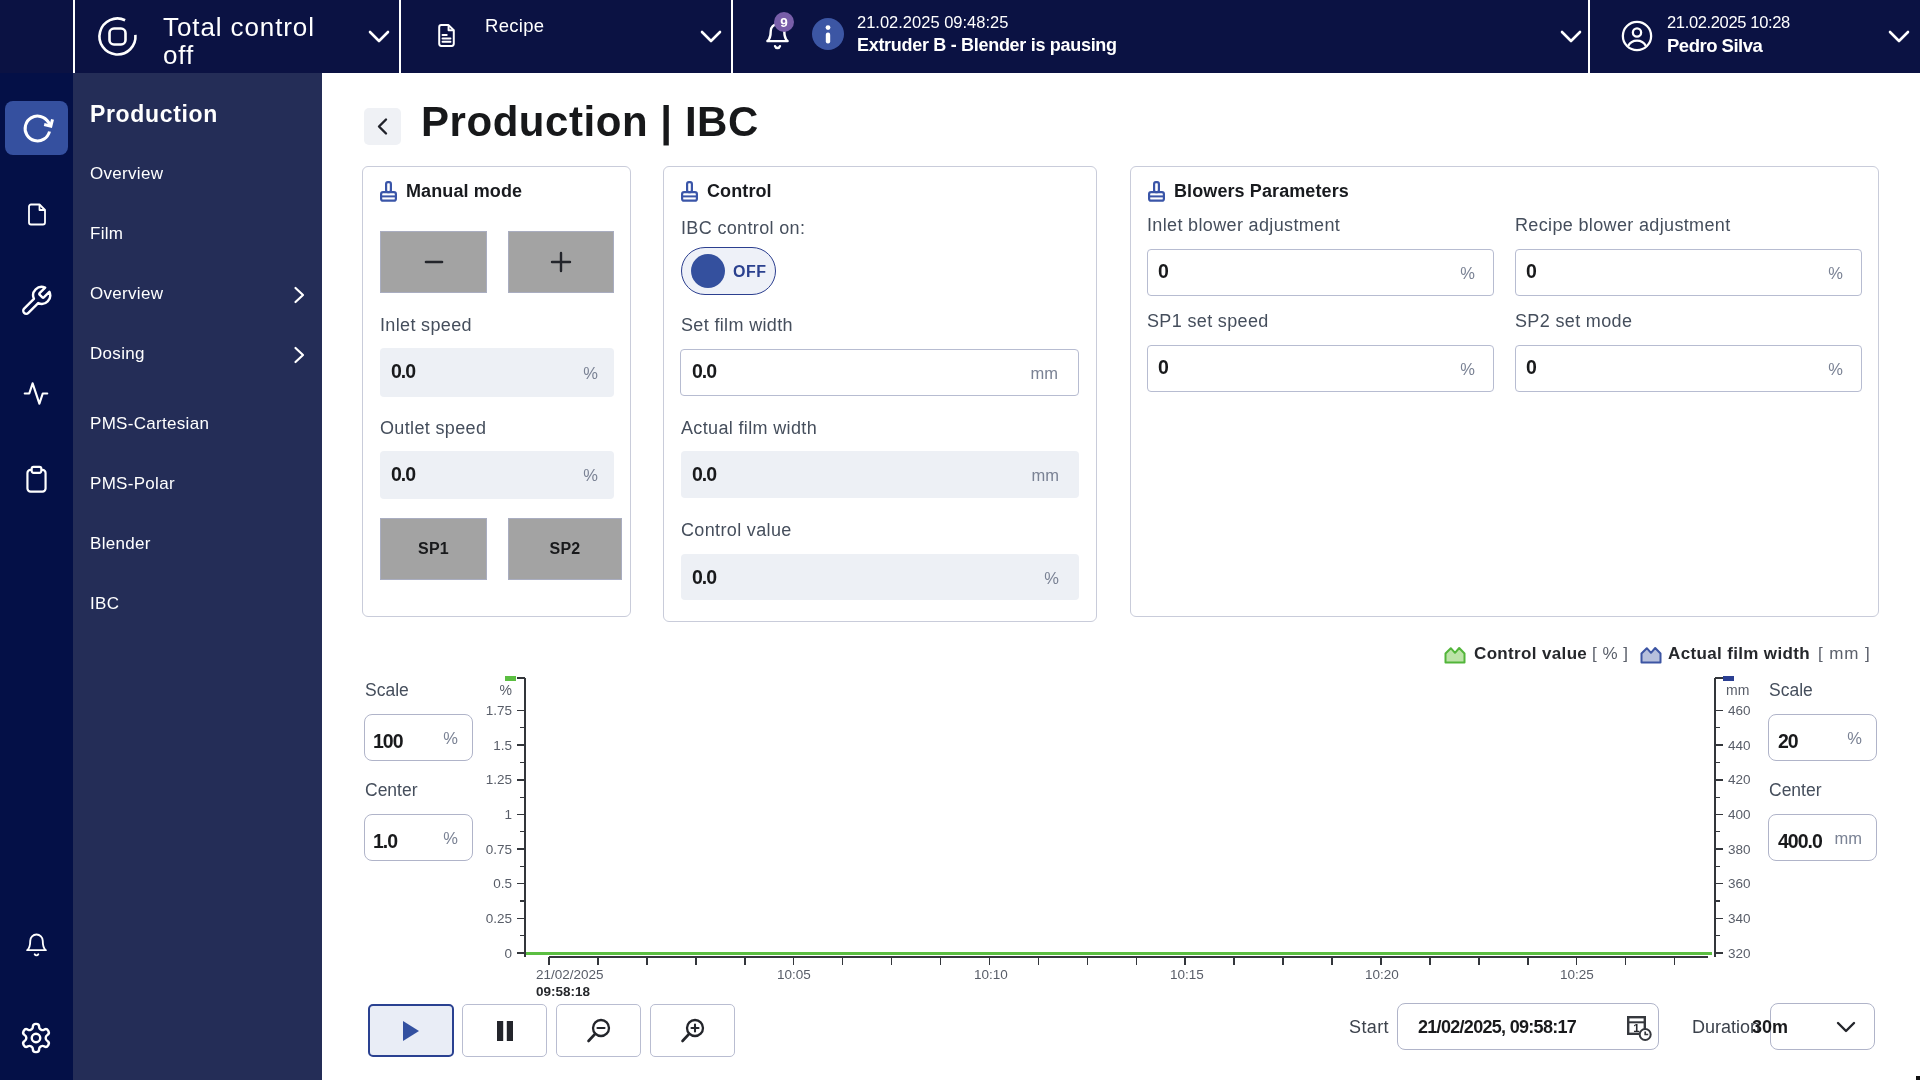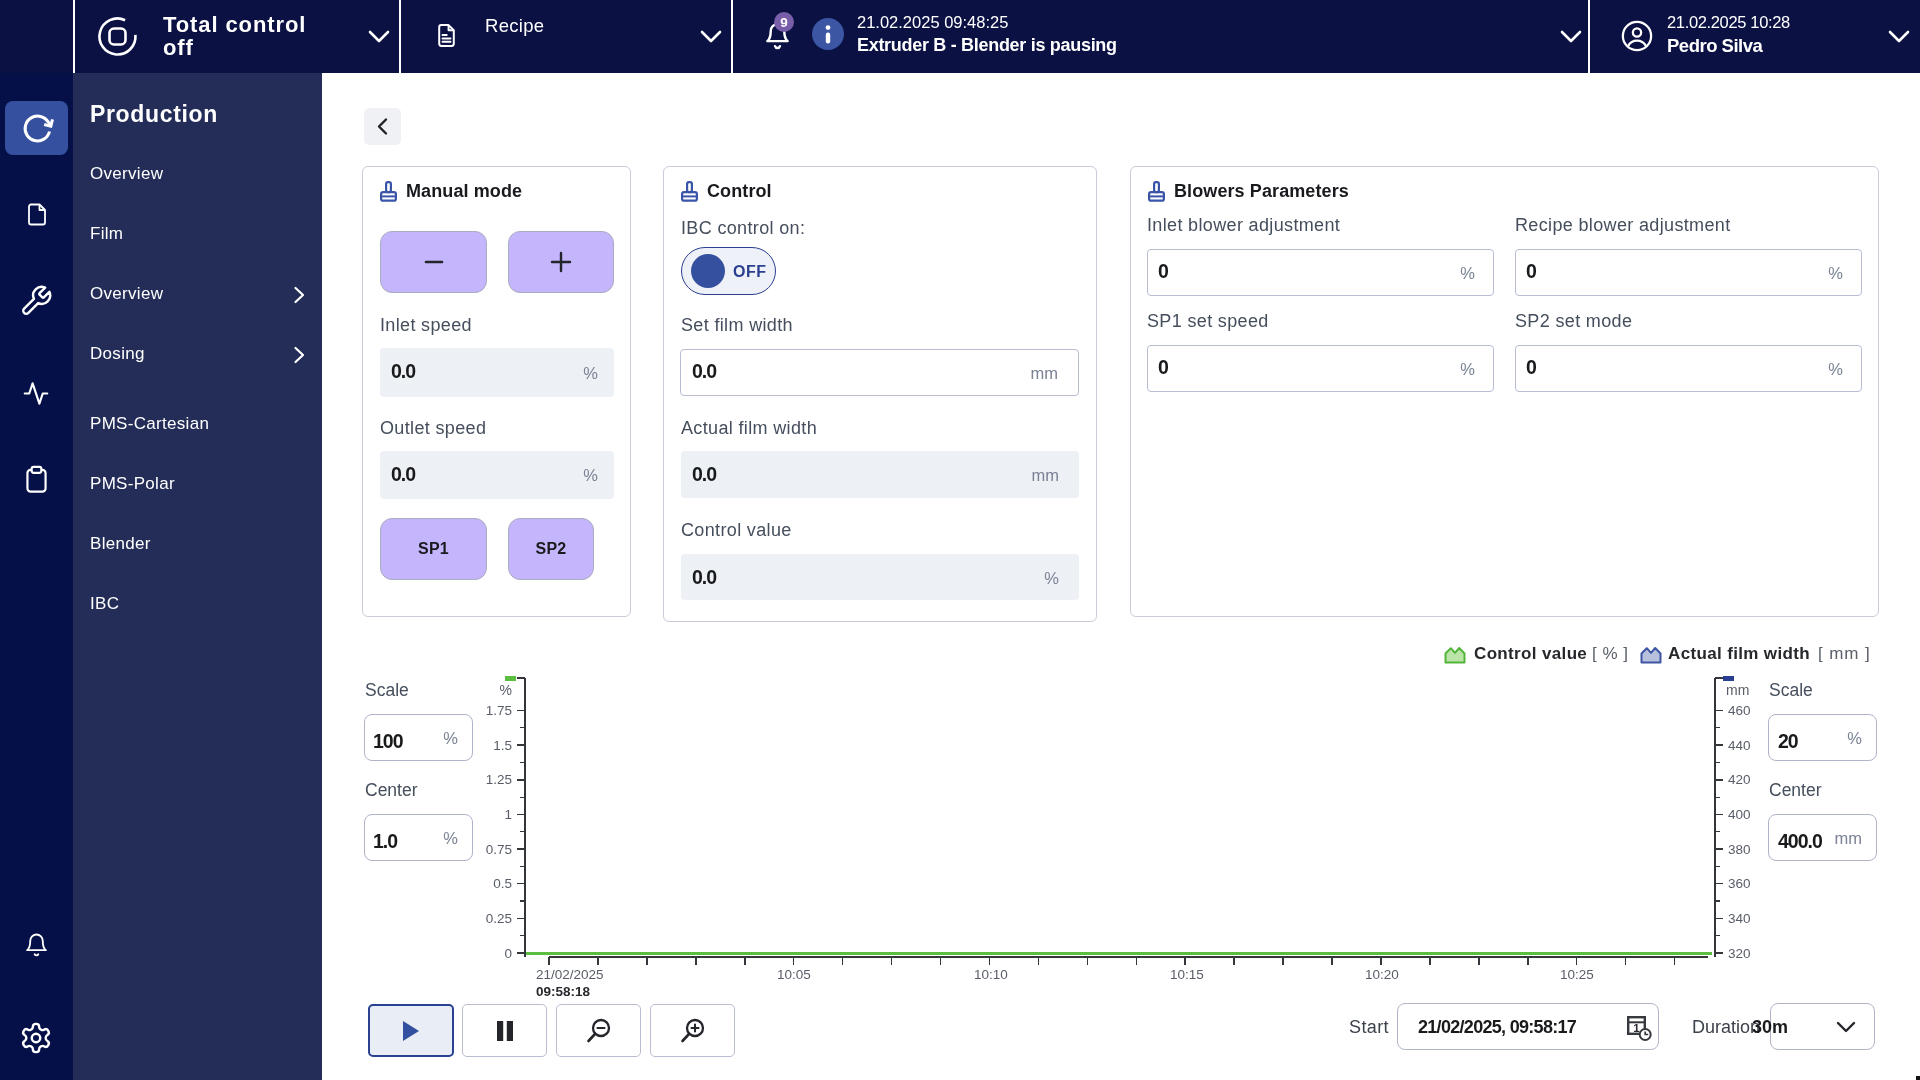--- a/index.html
+++ b/index.html
@@ -70,7 +70,7 @@
     <path d="M 41.4 21.9 A 18 18 0 1 1 31.1 7.2" fill="none" stroke="#fff" stroke-width="2.6"></path>
     <rect x="15.5" y="15.5" width="16" height="16" rx="4.5" fill="none" stroke="#fff" stroke-width="2.6"></rect>
   </svg>
-  <div class="abs twhite" style="left:163px; top:13px; font-size:22px; font-weight:bold; line-height:23px; letter-spacing:.9px;">Total control<br>off</div>
+  <div class="abs twhite" style="left:163px; top:13px; font-size:26px; font-weight:normal; line-height:28px; letter-spacing:.9px;">Total control<br>off</div>
   <svg class="abs" style="left:368px; top:30px;" width="22" height="14" viewBox="0 0 22 14">
     <path d="M2 2 L11 11 L20 2" fill="none" stroke="#fff" stroke-width="2.6" stroke-linecap="round" stroke-linejoin="round"></path>
   </svg>

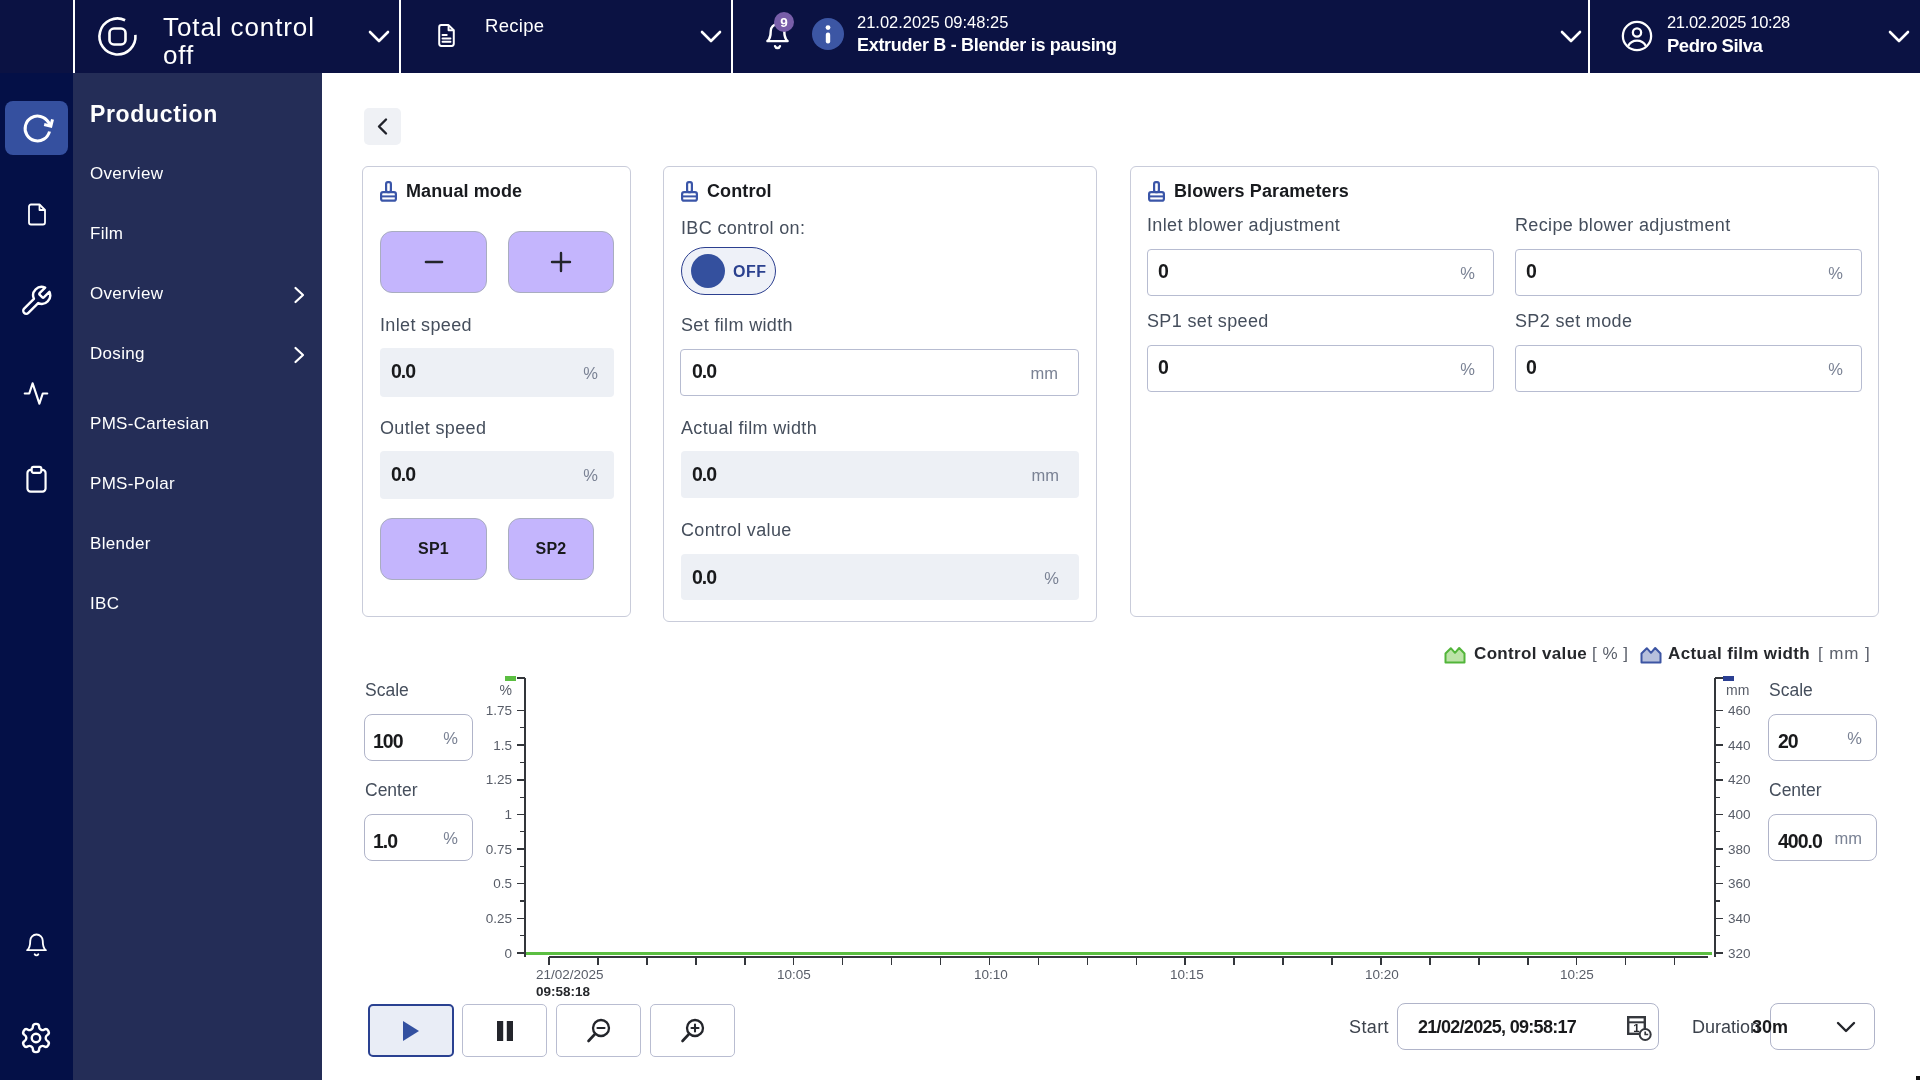--- a/index.html
+++ b/index.html
@@ -165,6 +165,7 @@
   <svg class="abs" style="left:375px; top:117px;" width="15" height="19" viewBox="0 0 15 19">
     <path d="M11 2.5 L4 9.5 L11 16.5" fill="none" stroke="#20222a" stroke-width="2.4" stroke-linecap="round" stroke-linejoin="round"></path>
   </svg>
+  <div class="abs pageTitle nowrap">Production | IBC</div>
 
   <div class="card" style="left:362px; top:166px; width:269px; height:451px;"></div>
   <svg class="abs" style="left:380px; top:181px;" width="17" height="21" viewBox="0 0 17 21">

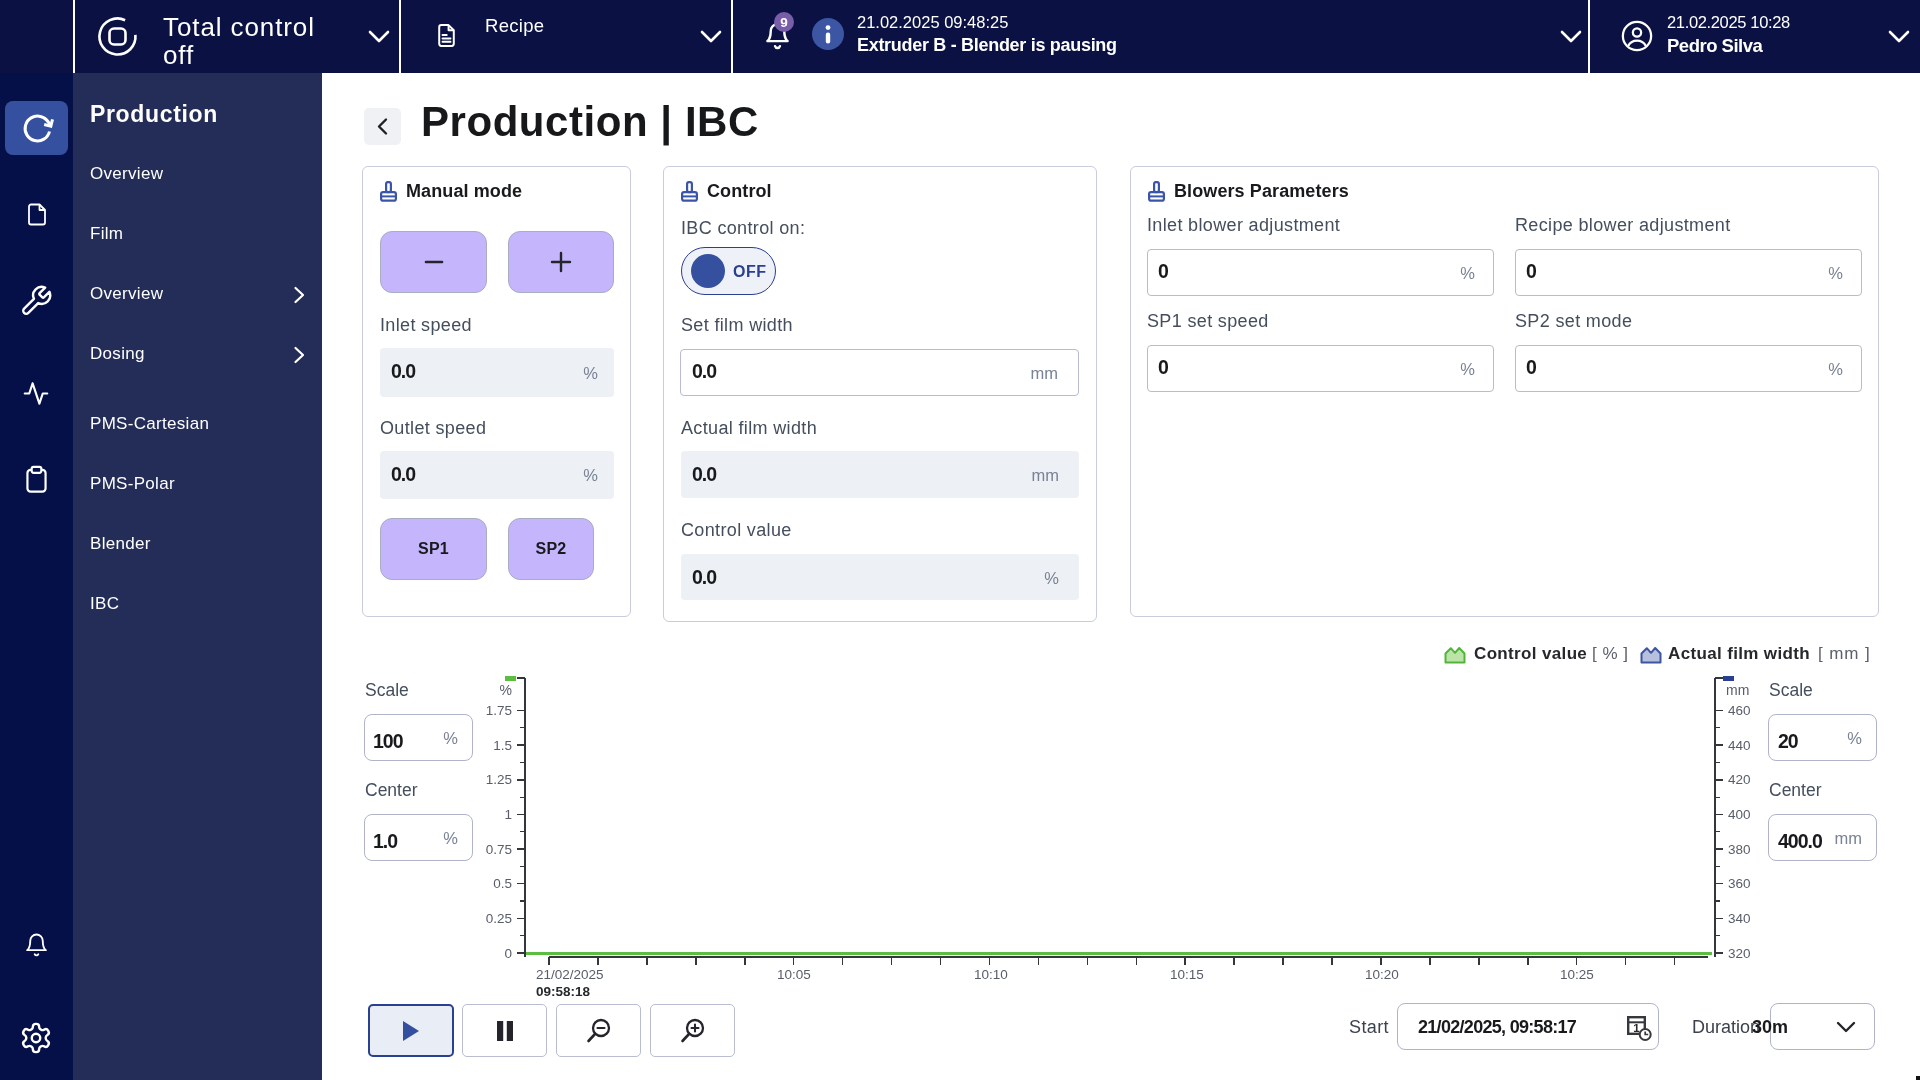--- a/index.html
+++ b/index.html
@@ -37,7 +37,7 @@
   .inp { position:absolute; background:#fff; border:1.5px solid #b7bcd1; border-radius:4px; }
   .val { position:absolute; font-size:19.5px; font-weight:bold; color:#191a1c; letter-spacing:-1px; }
   .unit { position:absolute; font-size:16.5px; color:#7a8294; text-align:right; }
-  .btn { position:absolute; background:#c4b5fd; border:1.5px solid #a9adc0; border-radius:12px;
+  .btn { position:absolute; background:#a3a3a3; border:1.5px solid #a9adc0; border-radius:0;
          display:flex; align-items:center; justify-content:center; }
 
   

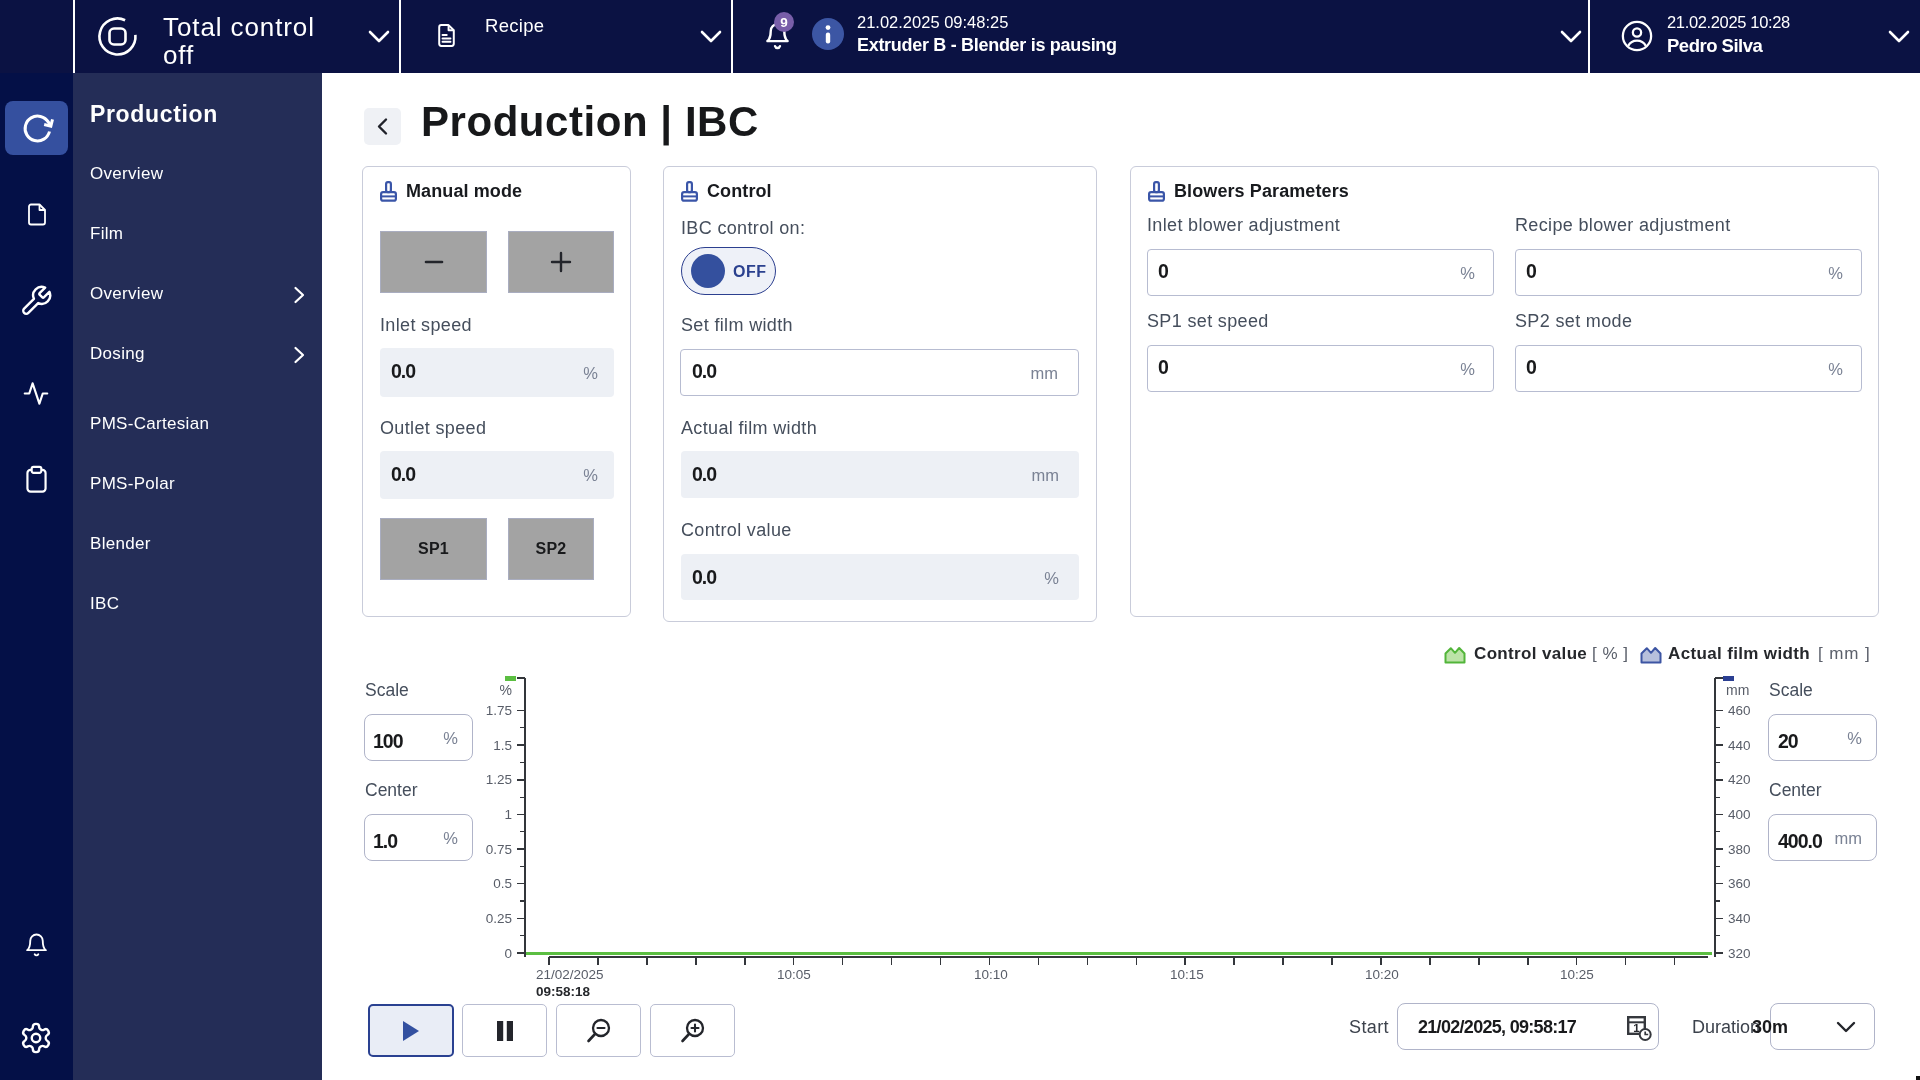--- a/index.html
+++ b/index.html
@@ -195,7 +195,7 @@
   <div class="btn" style="left:380px; top:518px; width:107px; height:62px;">
       <span style="font-size:16px; font-weight:bold; color:#191a1c; letter-spacing:.2px;">SP1</span>
     </div>
-  <div class="btn" style="left:508px; top:518px; width:86px; height:62px;">
+  <div class="btn" style="left:508px; top:518px; width:114px; height:62px;">
       <span style="font-size:16px; font-weight:bold; color:#191a1c; letter-spacing:.2px;">SP2</span>
     </div>
 

